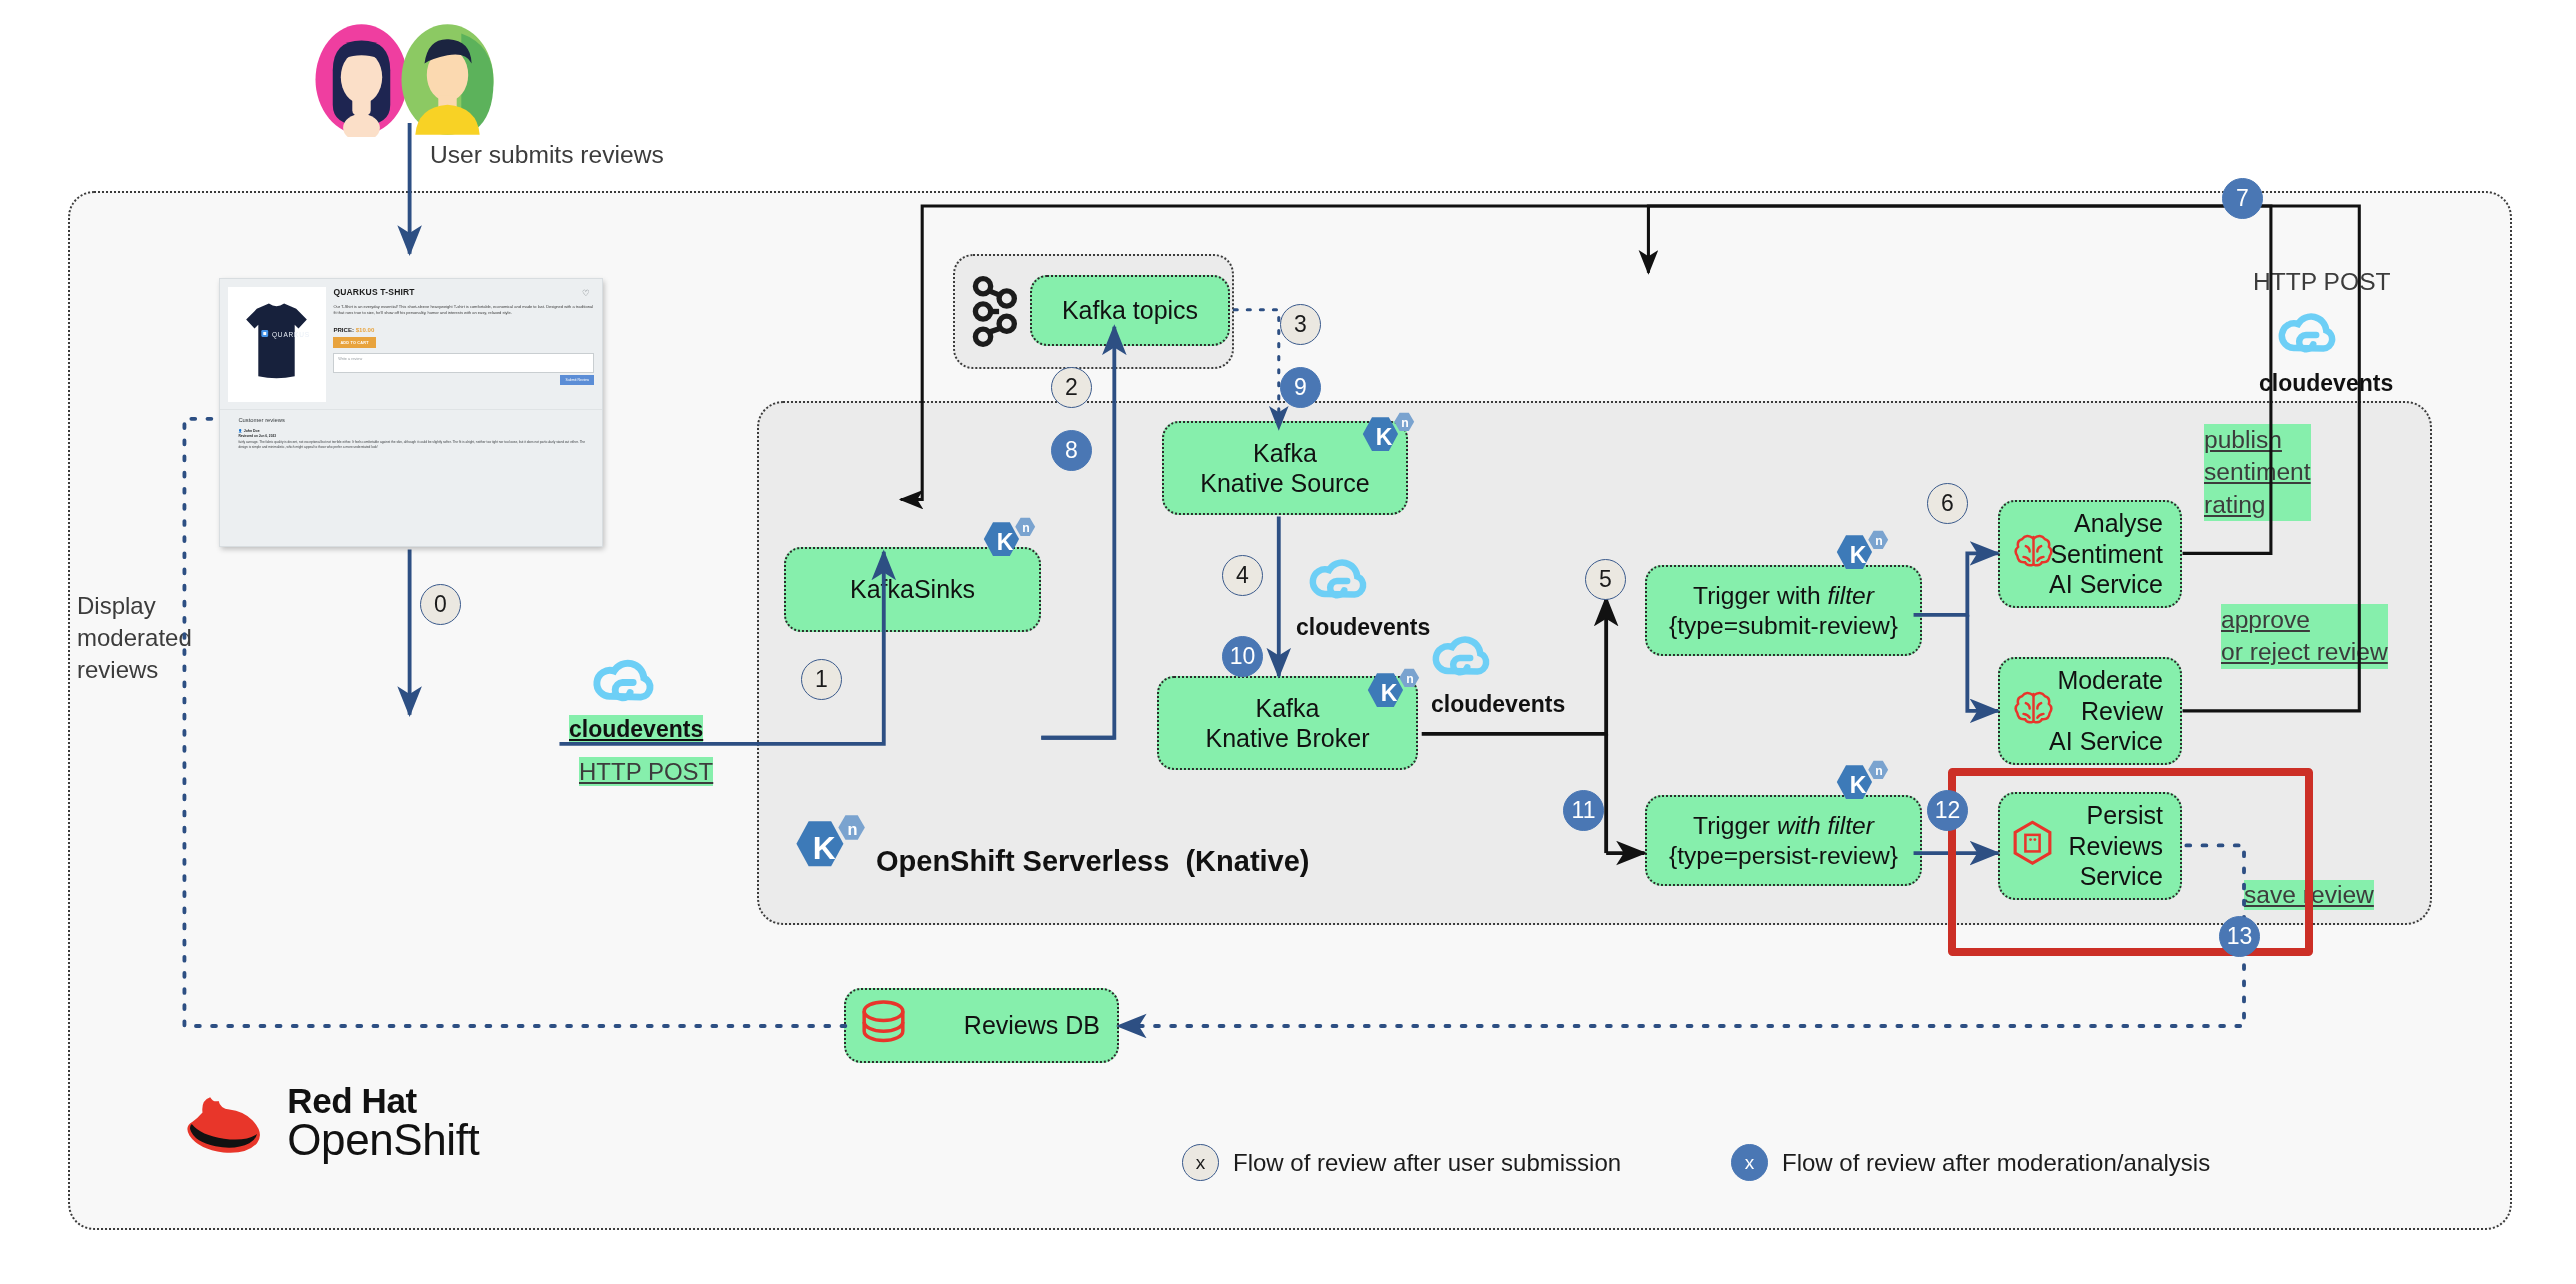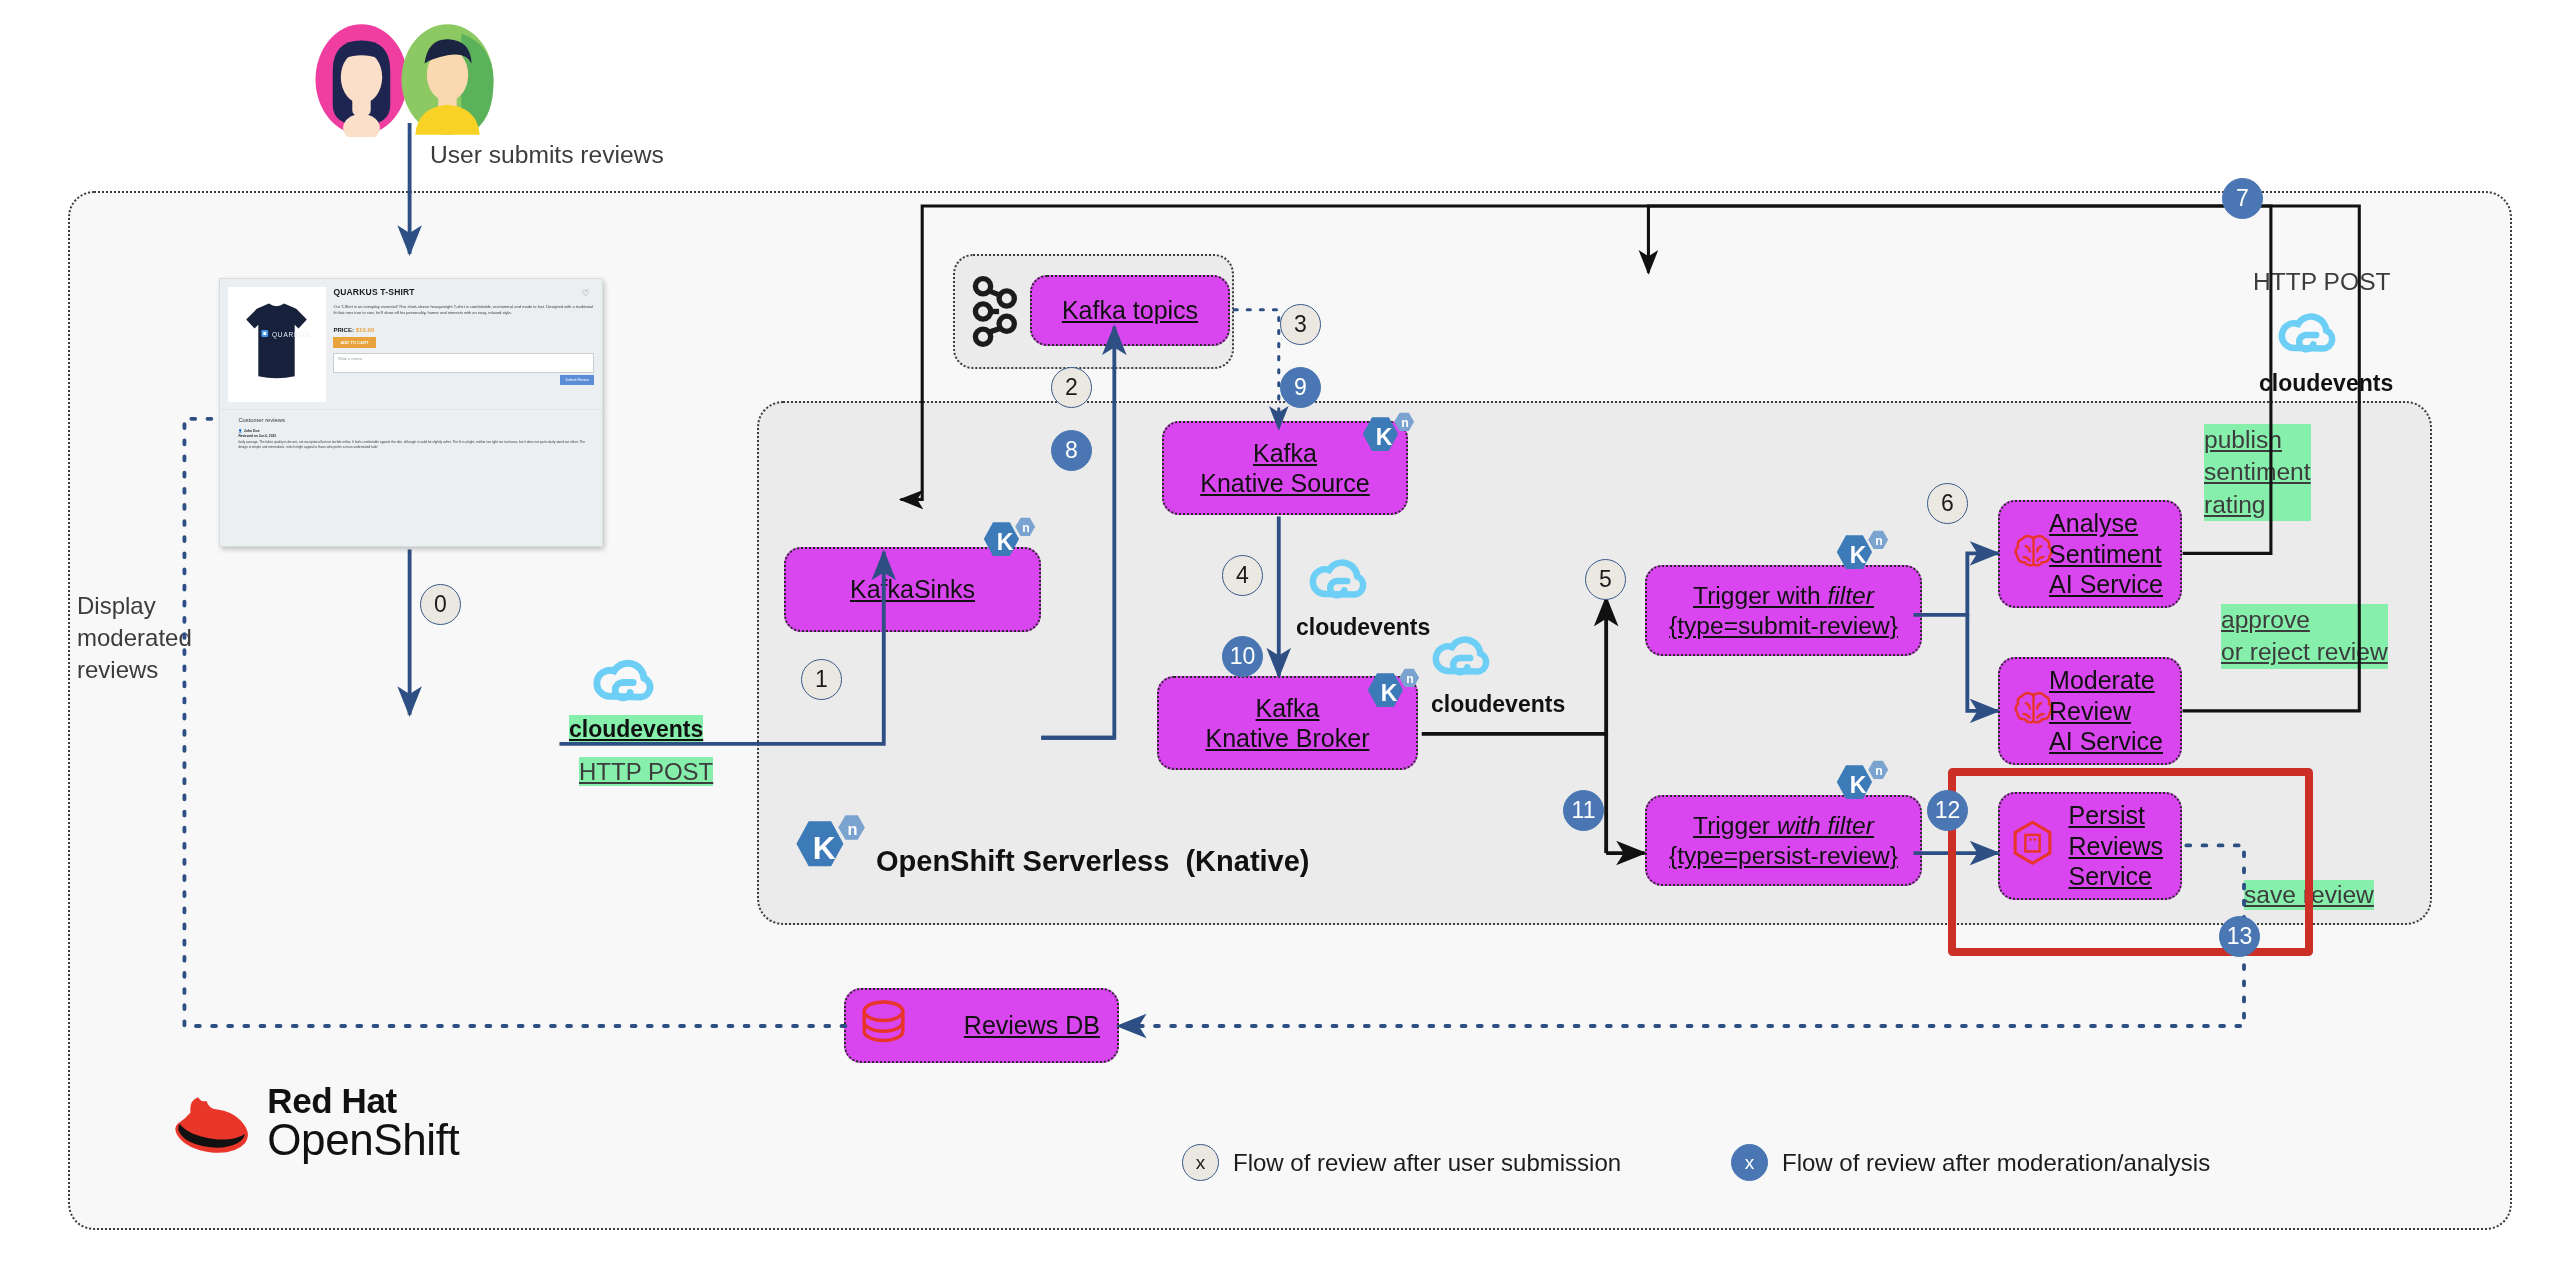--- a/index.html
+++ b/index.html
@@ -30,16 +30,15 @@
     position: absolute;
     border: 2.3px dotted #2b2b2b;
     border-radius: 17px;
-    background: #d946ef;
+    background: #86efac;
     display: flex;
     align-items: center;
     justify-content: center;
-    text-align: left;
+    text-align: right;
     color: #111;
     font-size: 25px;
     line-height: 1.22;
     padding: 4.6px 7.7px;
-    text-decoration: underline;
   }
   .node .label { position: relative; z-index: 2; }
   .node.with-icon { justify-content: flex-end; padding-right: 17px; }

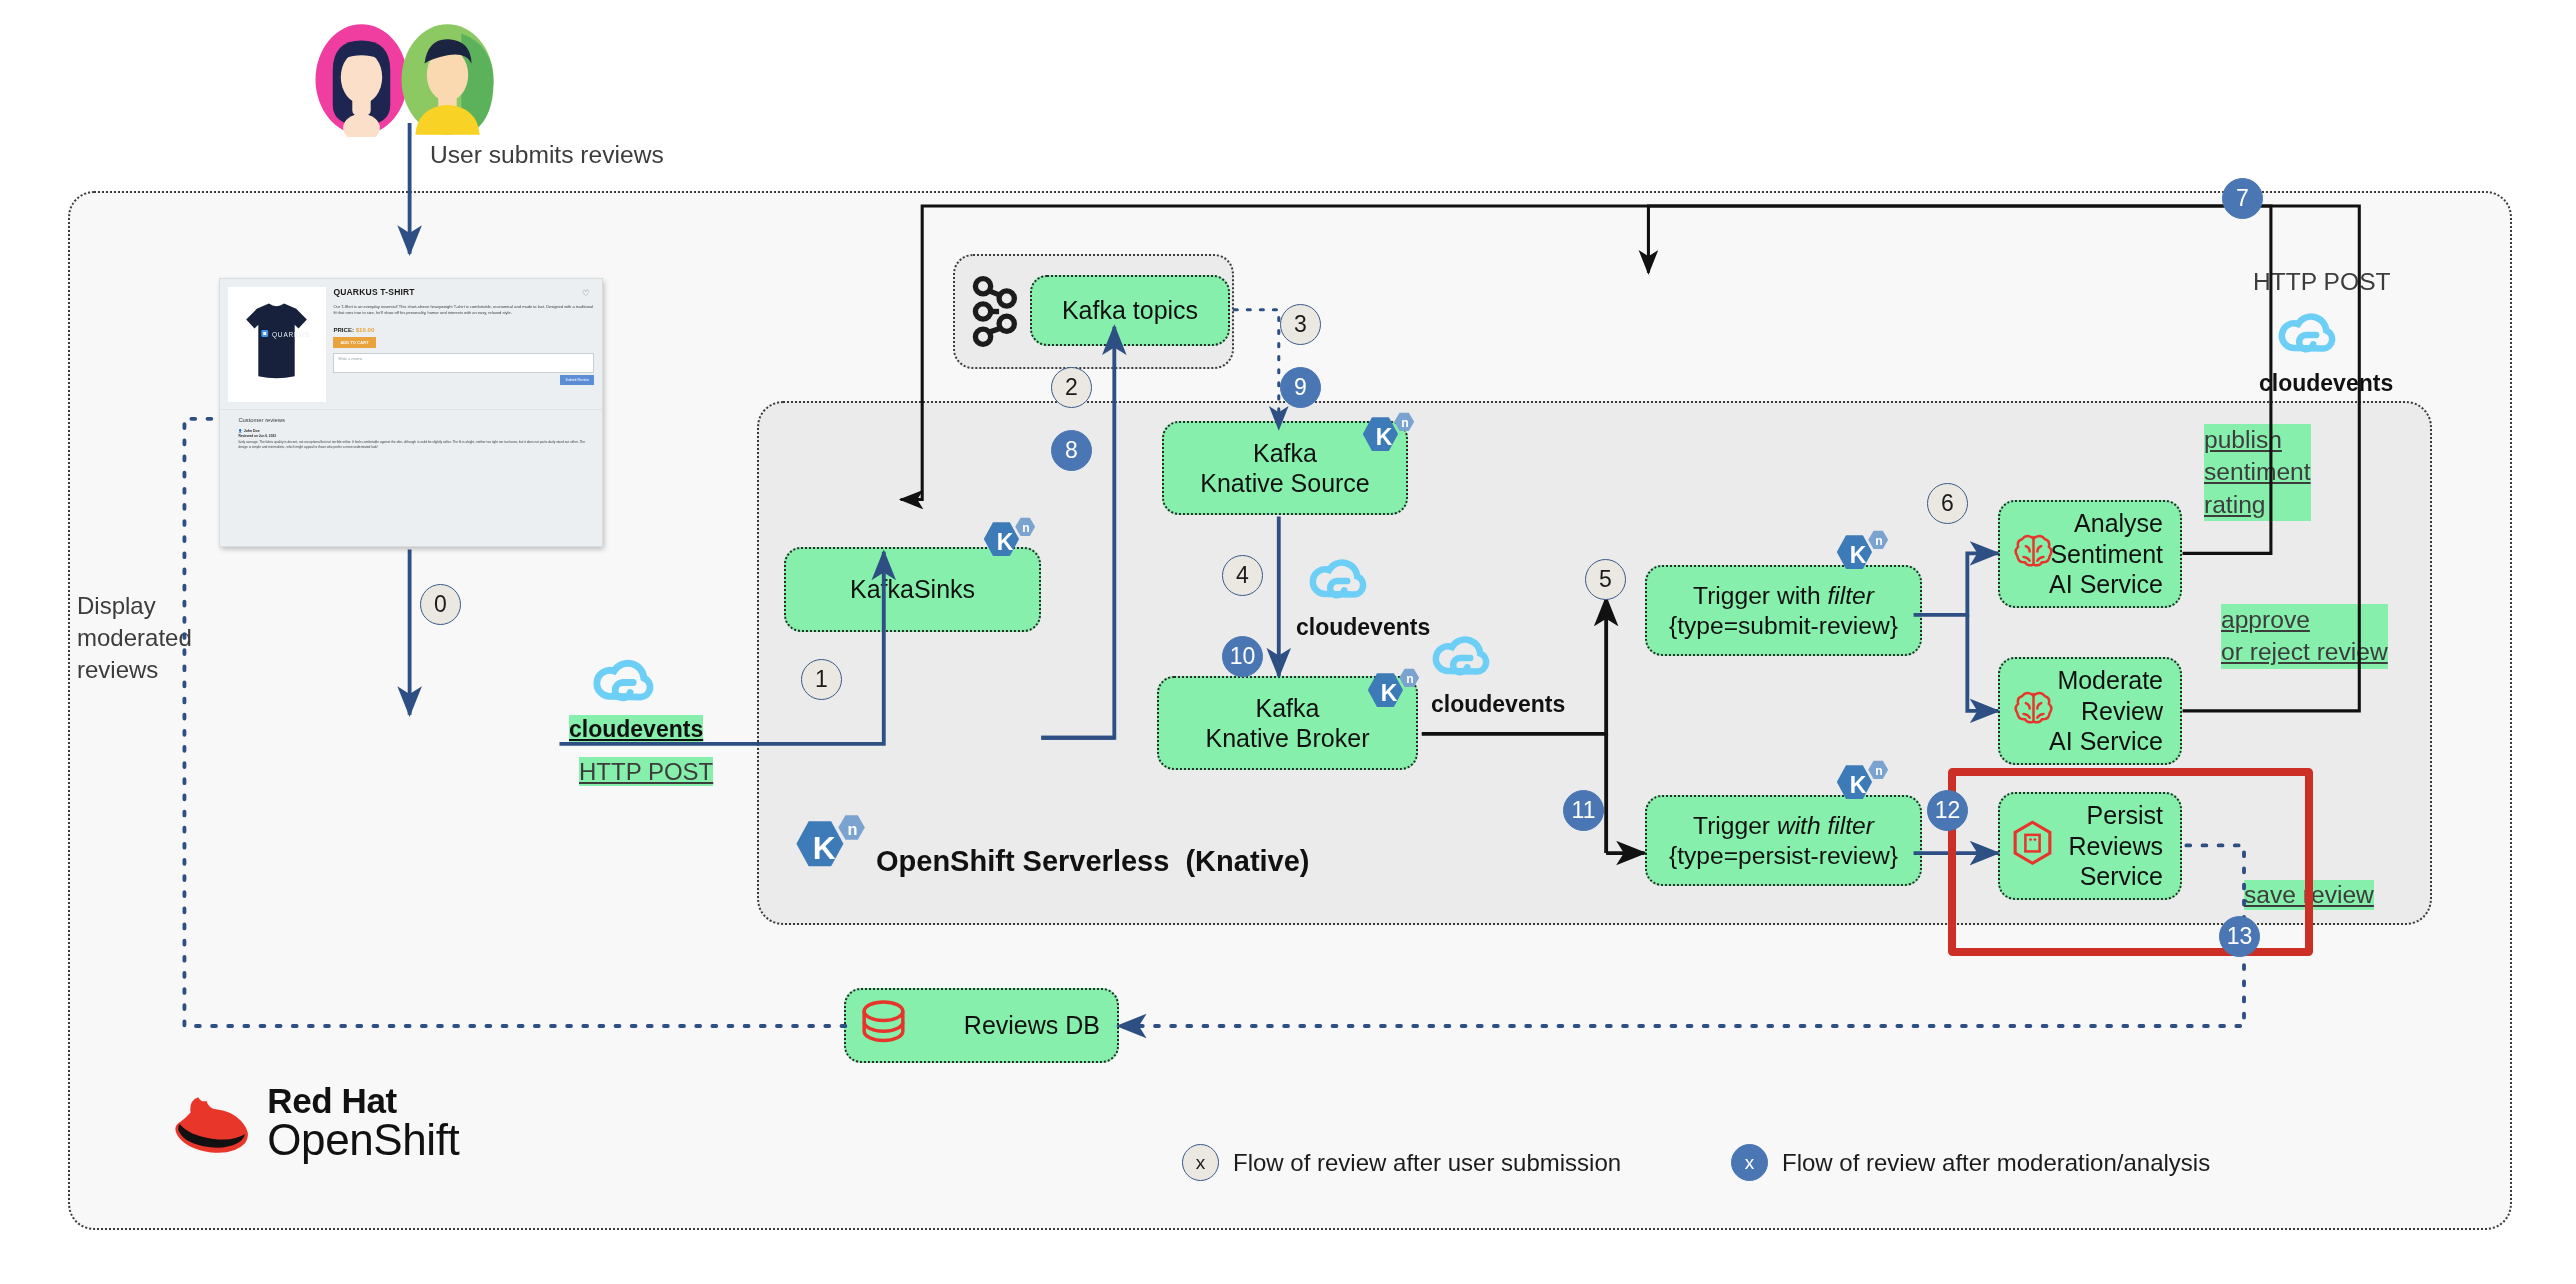--- a/index.html
+++ b/index.html
@@ -427,7 +427,7 @@
   <div class="badge blue" style="left:1927px; top:790px;">12</div>
   <div class="badge blue" style="left:2219px; top:916px;">13</div>
 
-  <div class="rh-wrap" style="left:169px; top:1084px;">
+  <div class="rh-wrap" style="left:181px; top:1084px;gap:8px;">
     <svg width="86" height="63" viewBox="0 0 112 82">
       <path d="M28 28 q-2-16 10-20 q4 7 11 5 q2 10 14 11 q18 2 30 14 q16 17 6 30 q-14 15 -44 12 q-32 -4 -44 -22 q-7 -12 4 -18 q6 -4 13 -12z" fill="#e8362a"></path>
       <path d="M14 43 q12 15 42 19 q28 4 43 -6 q-2 8 -10 12 q-18 9 -44 4 q-28 -6 -33 -22 q-1 -4 2 -7z" fill="#111"></path>

